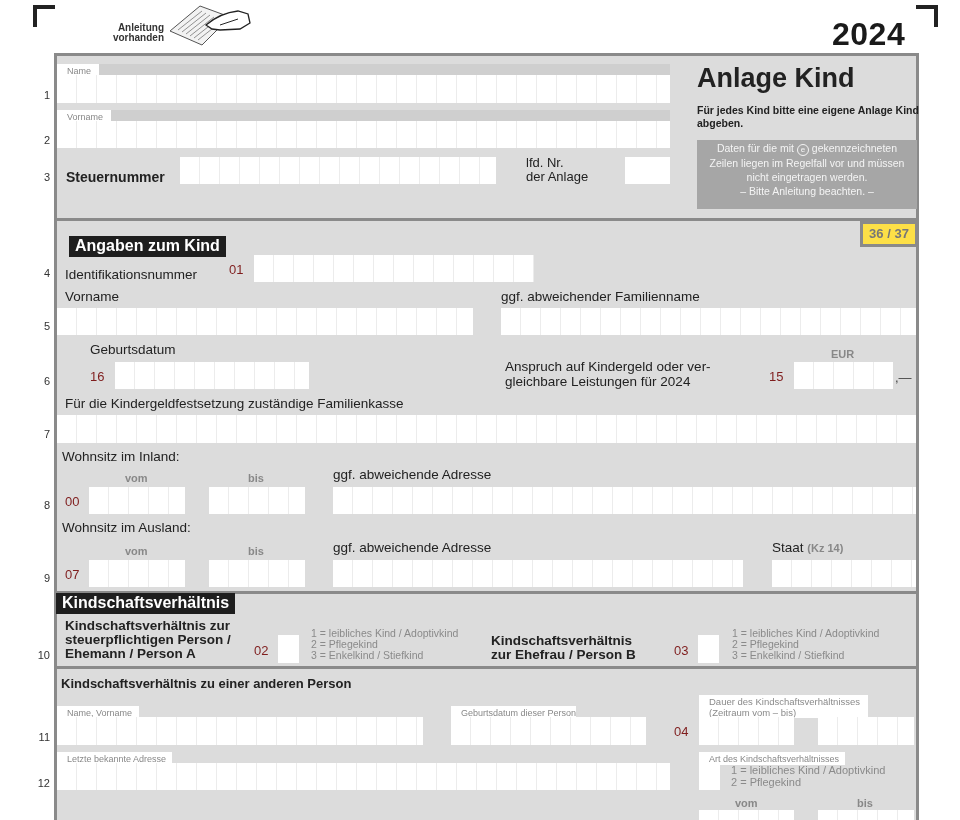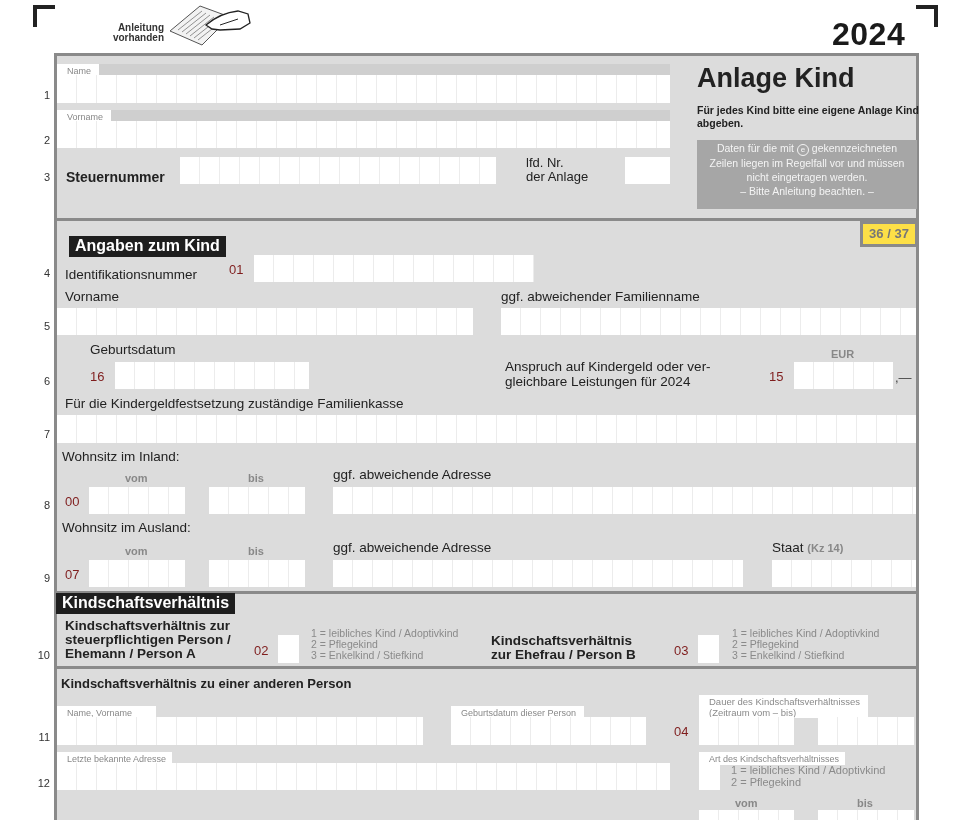--- a/index.html
+++ b/index.html
@@ -194,7 +194,7 @@
 <div class="hsep" style="top:666px;"></div>
 <div class="lbl bold" style="left:61px;top:676px;font-size:13px;">Kindschaftsverhältnis zu einer anderen Person</div>
 
-<div class="tab-label" style="left:57px;top:706px;padding-right:24px;">Name, Vorname</div>
+<div class="tab-label" style="left:57px;top:706px;padding-right:7px;">Name, Vorname</div>
 <div class="field cells" style="left:57px;top:717px;width:366px;height:28px;"></div>
 <div class="tab-label" style="left:451px;top:706px;padding-right:8px;">Geburtsdatum dieser Person</div>
 <div class="field cells" style="left:451px;top:717px;width:195px;height:28px;"></div>

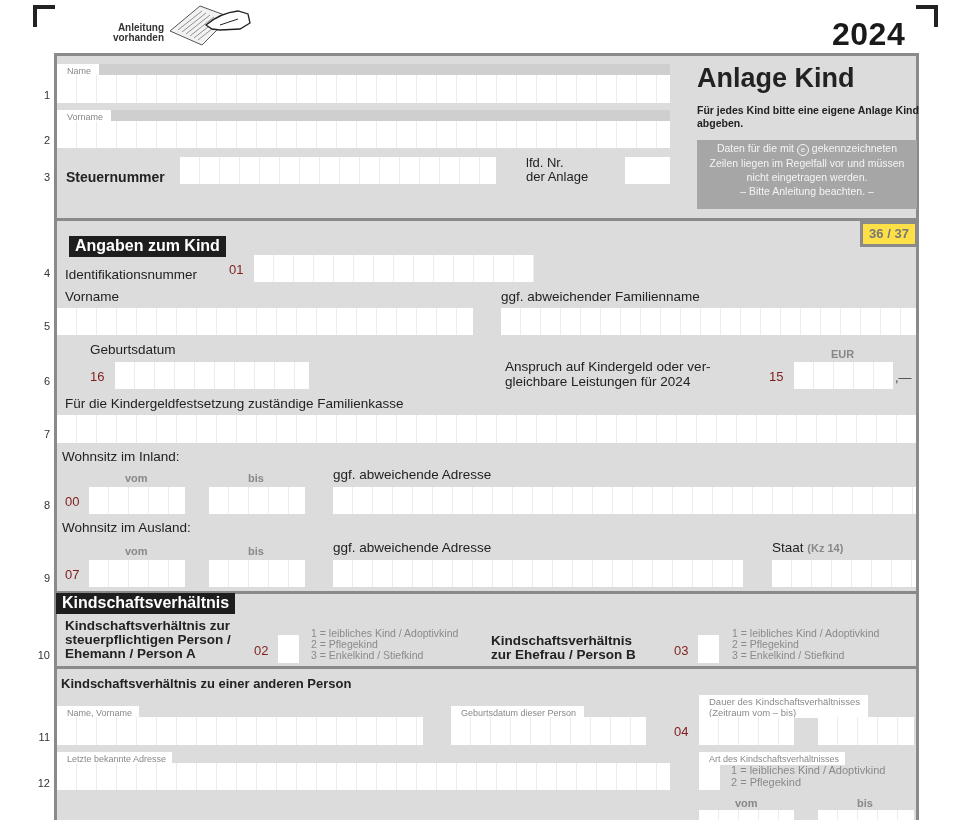--- a/index.html
+++ b/index.html
@@ -196,7 +196,7 @@
 
 <div class="tab-label" style="left:57px;top:706px;padding-right:7px;">Name, Vorname</div>
 <div class="field cells" style="left:57px;top:717px;width:366px;height:28px;"></div>
-<div class="tab-label" style="left:451px;top:706px;padding-right:8px;">Geburtsdatum dieser Person</div>
+<div class="tab-label" style="left:451px;top:706px;padding-right:0;">Geburtsdatum dieser Person</div>
 <div class="field cells" style="left:451px;top:717px;width:195px;height:28px;"></div>
 <div class="kz" style="left:674px;top:724px;">04</div>
 <div class="legend" style="left:699px;top:695px;background:#fff;padding:1px 8px 0 10px;font-size:9.5px;">

